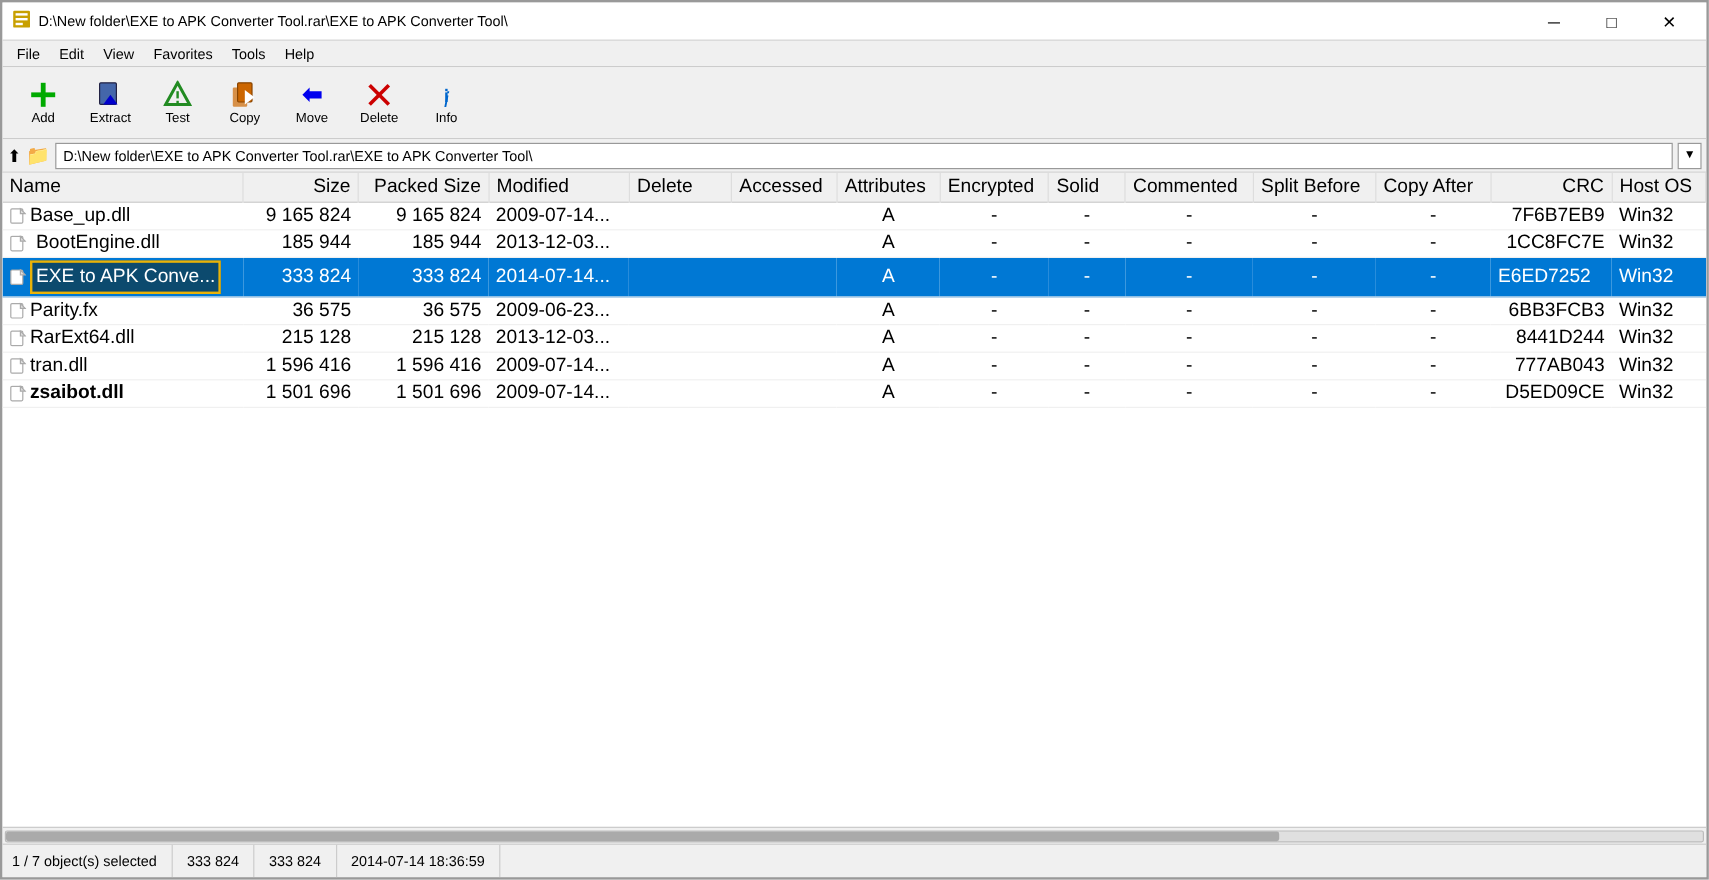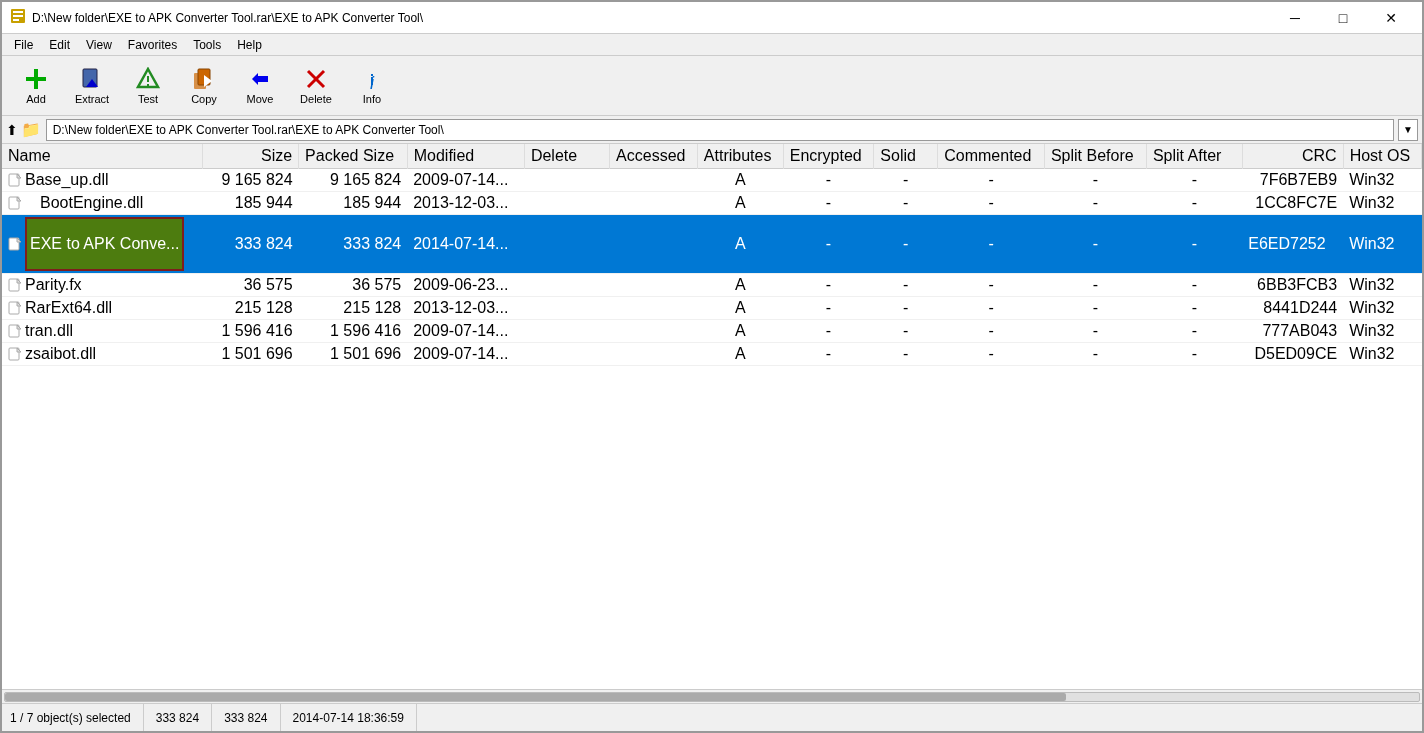--- a/index.html
+++ b/index.html
@@ -327,7 +327,7 @@
       <tr>
         <th style="min-width:160px;">Name</th>
         <th style="text-align:right; min-width:90px;">Size</th>
-        <th style="text-align:left; min-width:90px;">Packed Size</th>
+        <th style="text-align:right; min-width:90px;">Packed Size</th>
         <th style="min-width:110px;">Modified</th>
         <th style="min-width:80px;">Delete</th>
         <th style="min-width:80px;">Accessed</th>

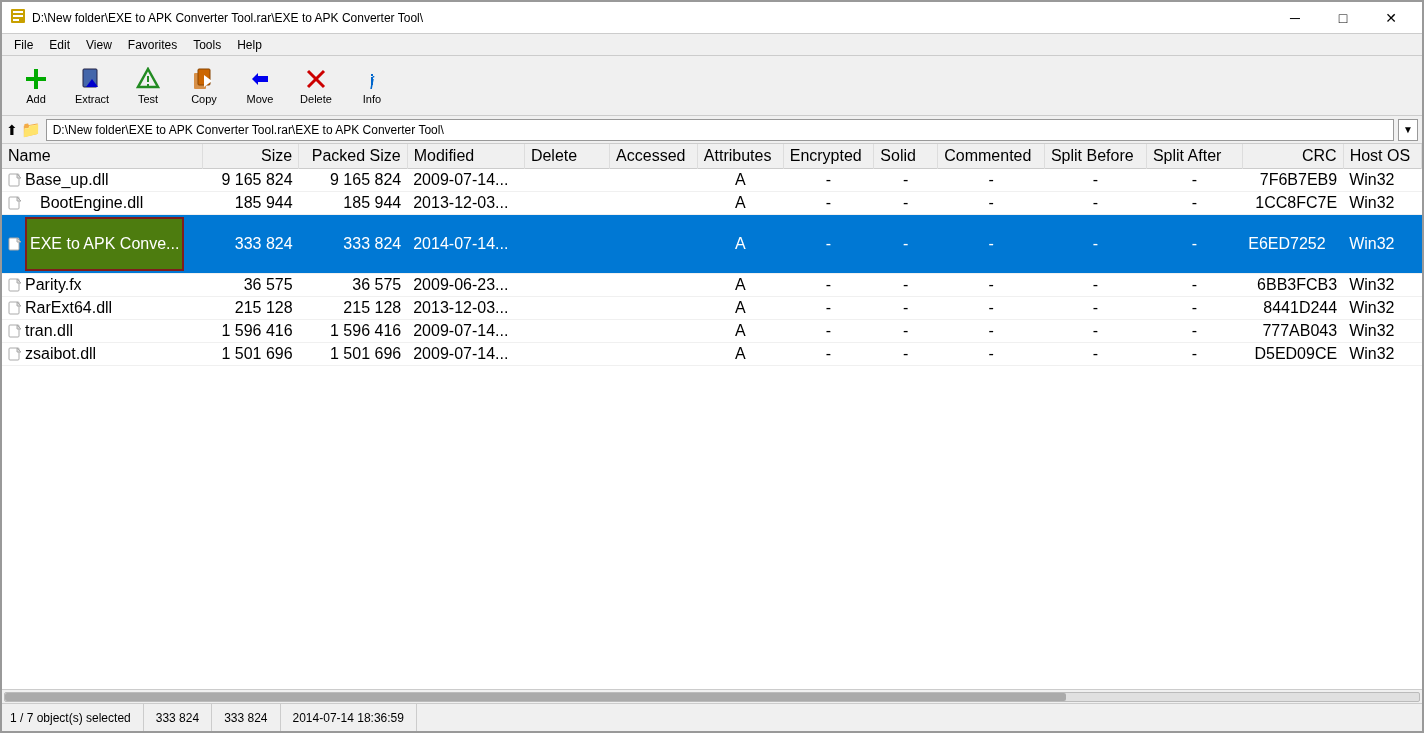--- a/index.html
+++ b/index.html
@@ -336,7 +336,7 @@
         <th style="min-width:60px;">Solid</th>
         <th style="min-width:80px;">Commented</th>
         <th style="min-width:90px;">Split Before</th>
-        <th style="min-width:90px;">Split After</th>
+        <th style="min-width:90px;">Copy After</th>
         <th style="text-align:right; min-width:80px;">CRC</th>
         <th style="min-width:60px;">Host OS</th>
       </tr>

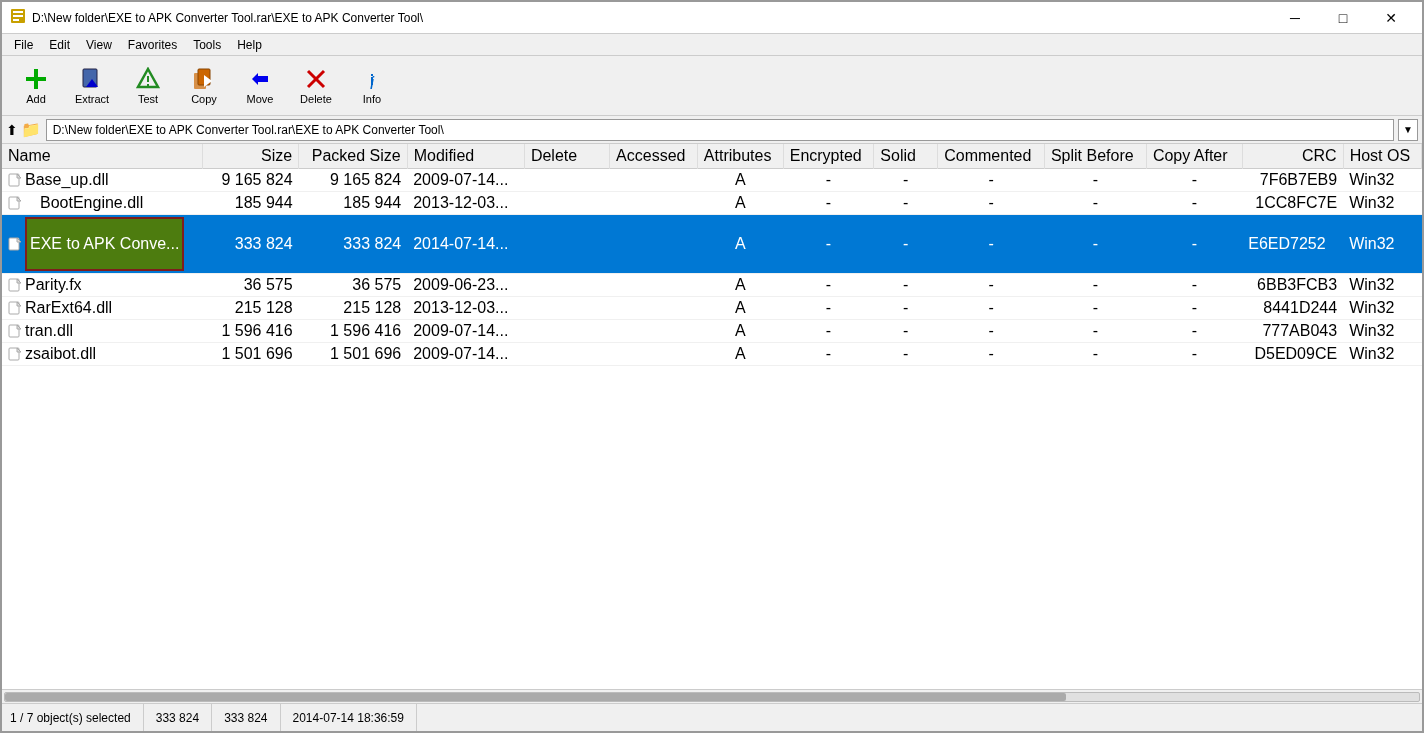--- a/index.html
+++ b/index.html
@@ -368,7 +368,7 @@
         </tr>
         <tr>
           <td style="min-width: 160px;">
-            <div style="display:flex;align-items:center;gap:18px;">
+            <div style="display:flex;align-items:center;gap:8px;">
       <svg width="14" height="14" viewBox="0 0 14 14">
         <rect x="1" y="1" width="10" height="12" rx="1" fill="white" stroke="#aaa"></rect>
         <polygon points="9,1 13,5 9,5" fill="#ddd" stroke="#aaa"></polygon>

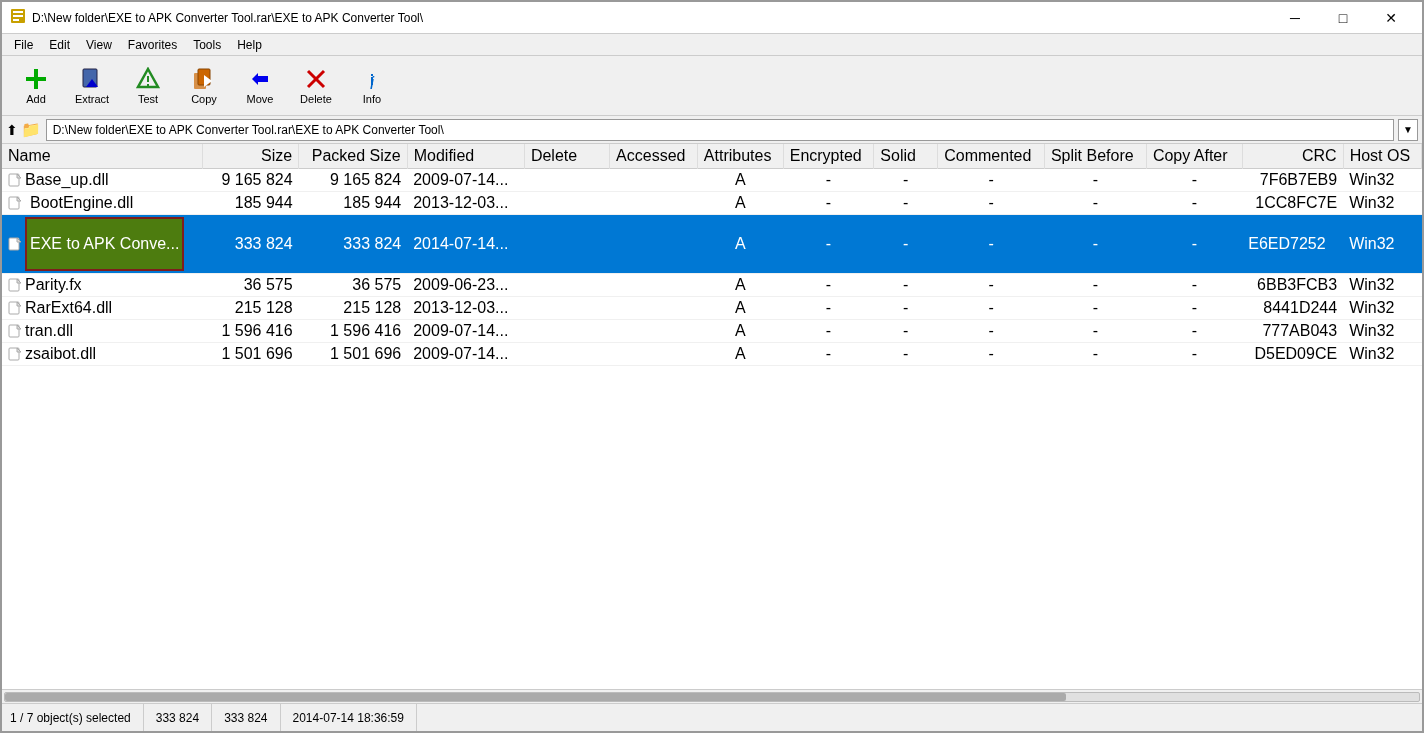--- a/index.html
+++ b/index.html
@@ -397,7 +397,7 @@
         <rect x="1" y="1" width="10" height="12" rx="1" fill="white" stroke="#aaa"></rect>
         <polygon points="9,1 13,5 9,5" fill="#ddd" stroke="#aaa"></polygon>
       </svg>
-      <span style="background:#4d7c0f;color:white;border:2px solid #7f1d1d;padding:16px 3px;">EXE to APK Conve...</span>
+      <span style="background:#0c4a6e;color:white;border:2px solid #eab308;padding:3px 3px;">EXE to APK Conve...</span>
     </div>
           </td>
           <td style="text-align: right;">333 824</td>

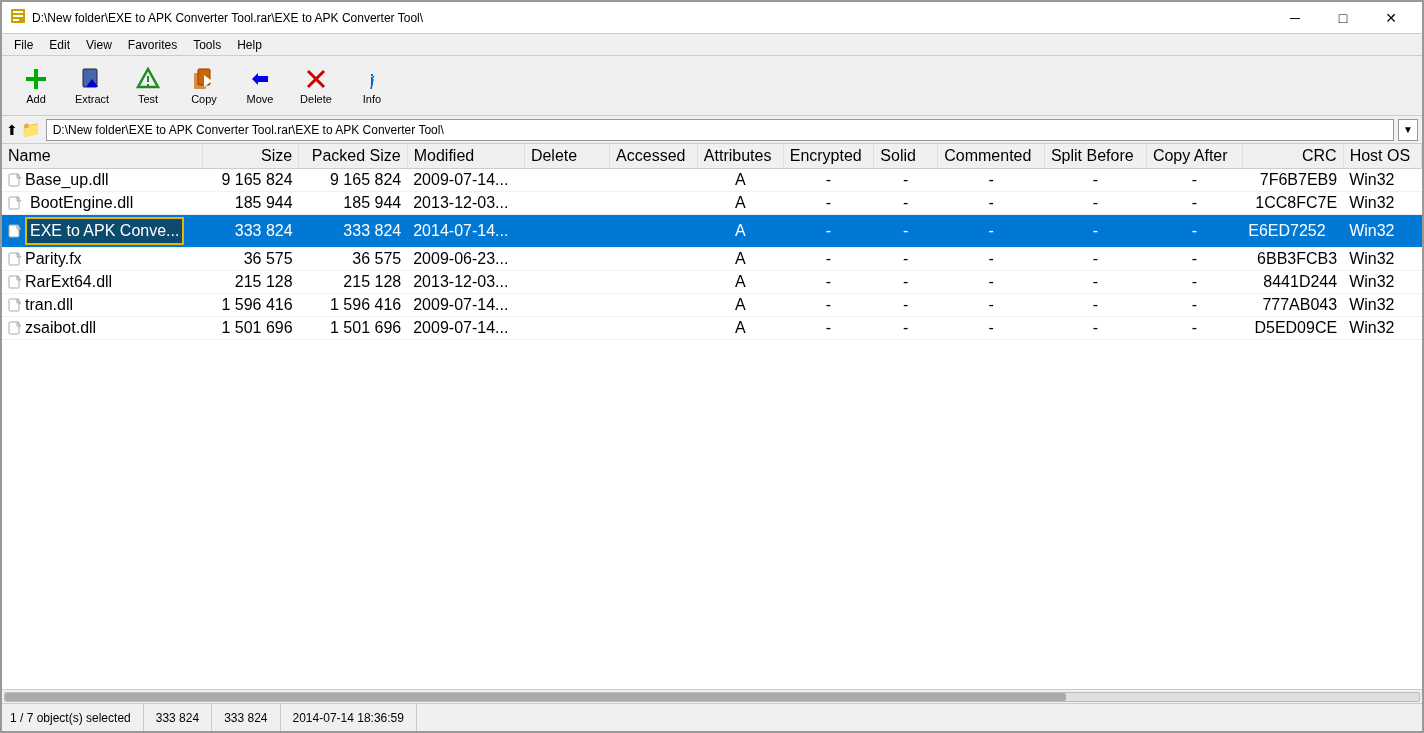--- a/index.html
+++ b/index.html
@@ -488,7 +488,7 @@
         </tr>
         <tr>
           <td style="min-width: 160px;">
-            <div style="display:flex;align-items:center;gap:3px;">
+            <div style="display:flex;align-items:center;gap:3px;font-weight:bold;">
       <svg width="14" height="14" viewBox="0 0 14 14">
         <rect x="1" y="1" width="10" height="12" rx="1" fill="white" stroke="#aaa"></rect>
         <polygon points="9,1 13,5 9,5" fill="#ddd" stroke="#aaa"></polygon>

